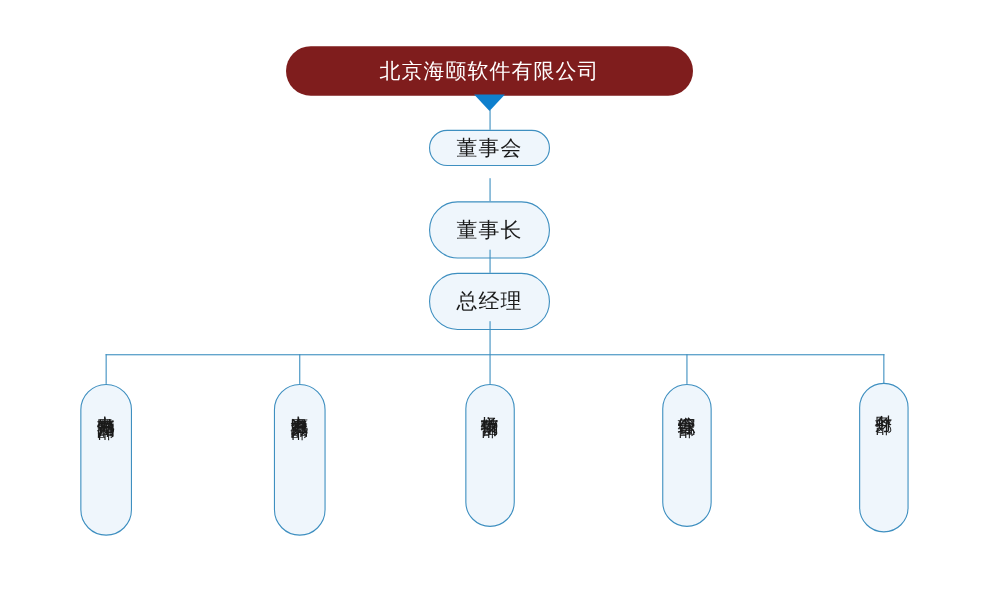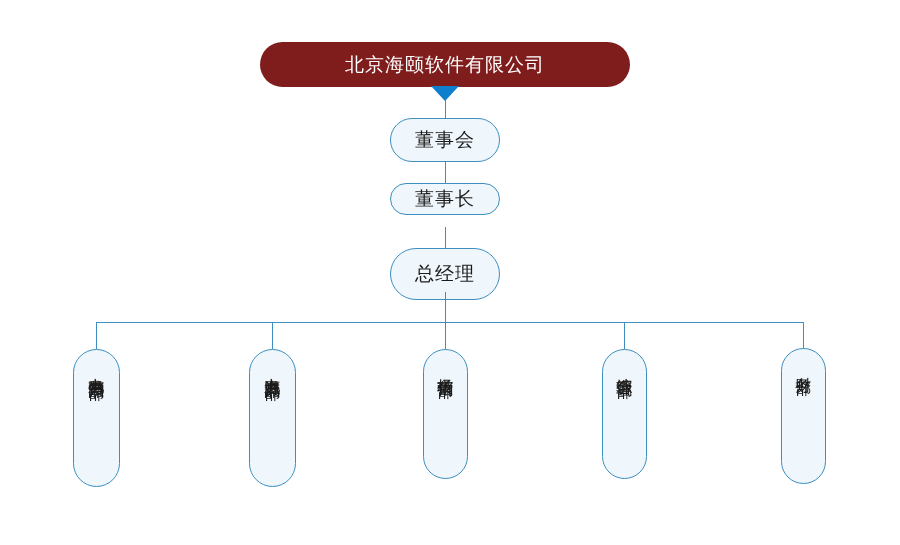--- a/index.html
+++ b/index.html
@@ -114,7 +114,7 @@
 
   <div class="vline" style="left:444.5px; top:100px; height:18px;"></div>
 
-  <div class="node node-h" style="left:390px; top:118px; width:110px; height:44px;">
+  <div class="node node-h" style="left:390px; top:118px; width:110px; height:33px;">
     <span class="node-label">董事会</span>
   </div>
 

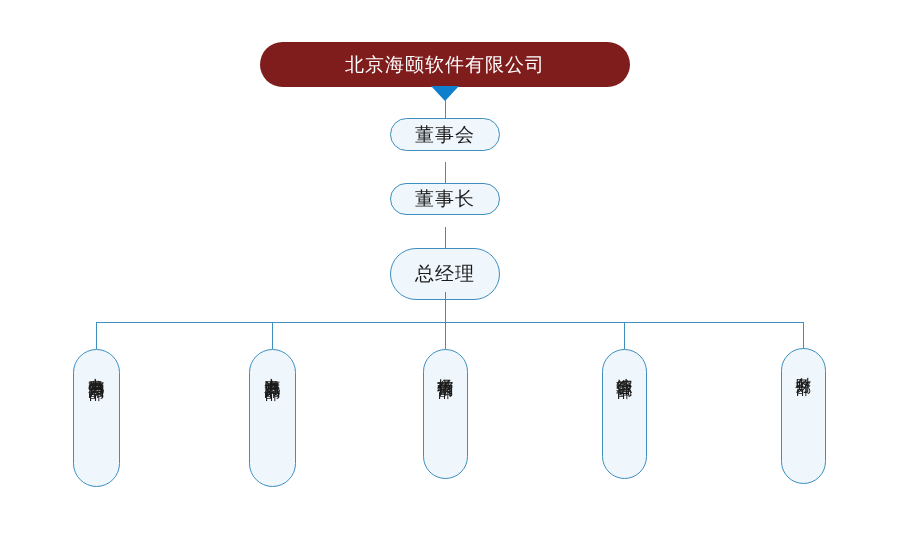--- a/index.html
+++ b/index.html
@@ -120,7 +120,7 @@
 
   <div class="vline" style="left:444.5px; top:162px; height:21px;"></div>
 
-  <div class="node node-h" style="left:390px; top:183px; width:110px; height:32px;">
+  <div class="node node-h" style="left:390px; top:183px; width:110px; height:52px;">
     <span class="node-label">董事长</span>
   </div>
 

